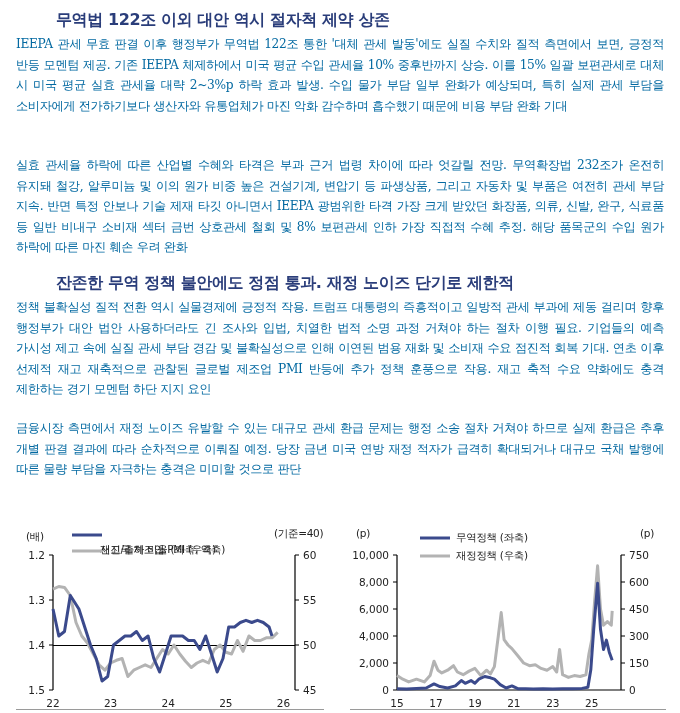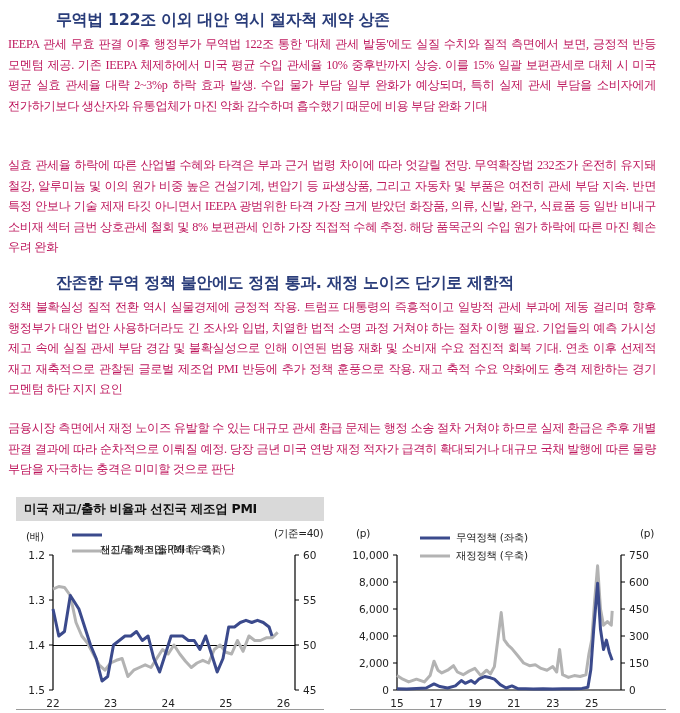--- a/index.html
+++ b/index.html
@@ -7,8 +7,8 @@
            font-family: "DejaVu Serif", "Liberation Serif", serif; color: #222; }
     .heading { position: absolute; left: 16px; font-family: "DejaVu Sans", "Liberation Sans", sans-serif;
                font-weight: bold; font-size: 16px; color: #2a3d7a; letter-spacing: -0.4px; white-space: nowrap; margin-left: 40px; }
-    .para { position: absolute; left: 8px; width: 648px; font-size: 12.2px; line-height: 20.6px;
-            text-align: justify; letter-spacing: -0.35px; color: #be185d; word-break: keep-all; font-family: Liberation Serif, serif; }
+    .para { position: absolute; left: 16px; width: 648px; font-size: 12.2px; line-height: 20.6px;
+            text-align: justify; letter-spacing: -0.35px; color: #0369a1; word-break: keep-all; }
     .chart-box { position: absolute; top: 497px; height: 216px; }
     .chart-title { position: absolute; left: 0; top: 0; height: 24px; background: #d9d9d9;
                    font-family: "DejaVu Sans", "Liberation Sans", sans-serif; font-size: 12.5px; font-weight: bold;

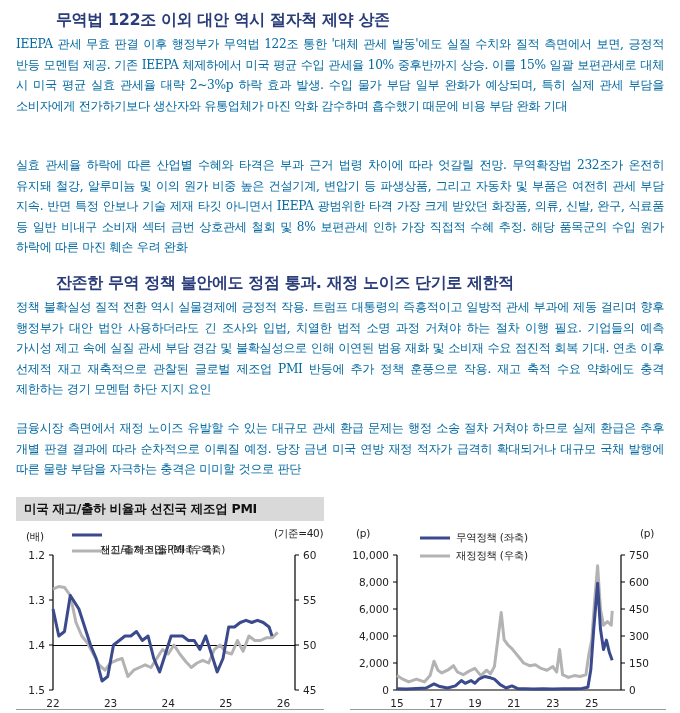--- a/index.html
+++ b/index.html
@@ -29,7 +29,6 @@
 <div class="para" style="top:418px;">금융시장 측면에서 재정 노이즈 유발할 수 있는 대규모 관세 환급 문제는 행정 소송 절차 거쳐야 하므로 실제 환급은 추후 개별 판결 결과에 따라 순차적으로 이뤄질 예정. 당장 금년 미국 연방 재정 적자가 급격히 확대되거나 대규모 국채 발행에 따른 물량 부담을 자극하는 충격은 미미할 것으로 판단</div>
 
 <div class="chart-box" style="left:16px; width:308px;">
-  <div class="chart-title" style="width:308px;">미국 재고/출하 비율과 선진국 제조업 PMI</div>
   <div class="legend-text" style="left:10px; top:33px;">(배)</div>
   <div class="legend-text" style="left:258px; top:30px;">(기준=40)</div>
   <div class="legend-text" style="left:84px; top:30px;margin-top:16px;">재고/출하 비율 (좌축, 역축)</div>

